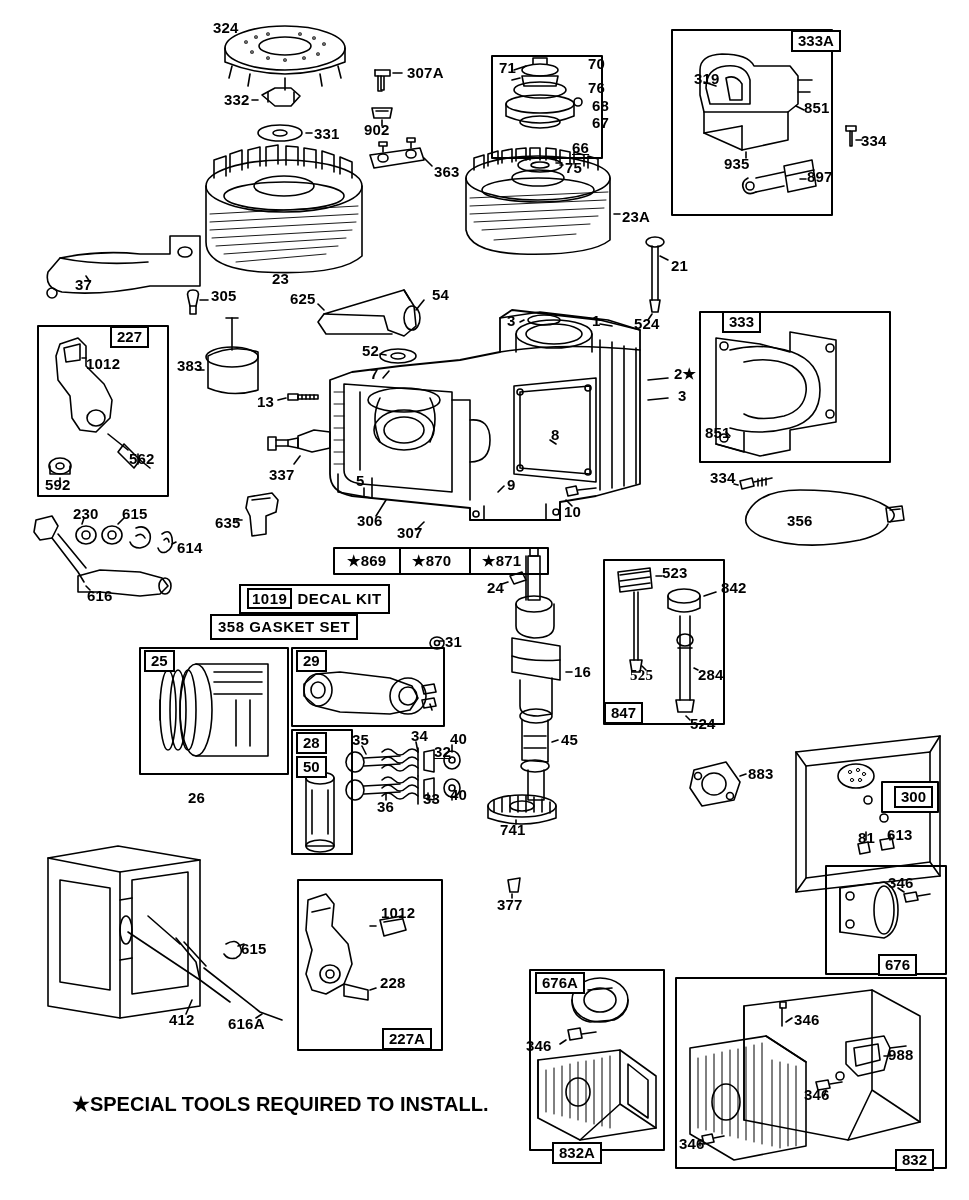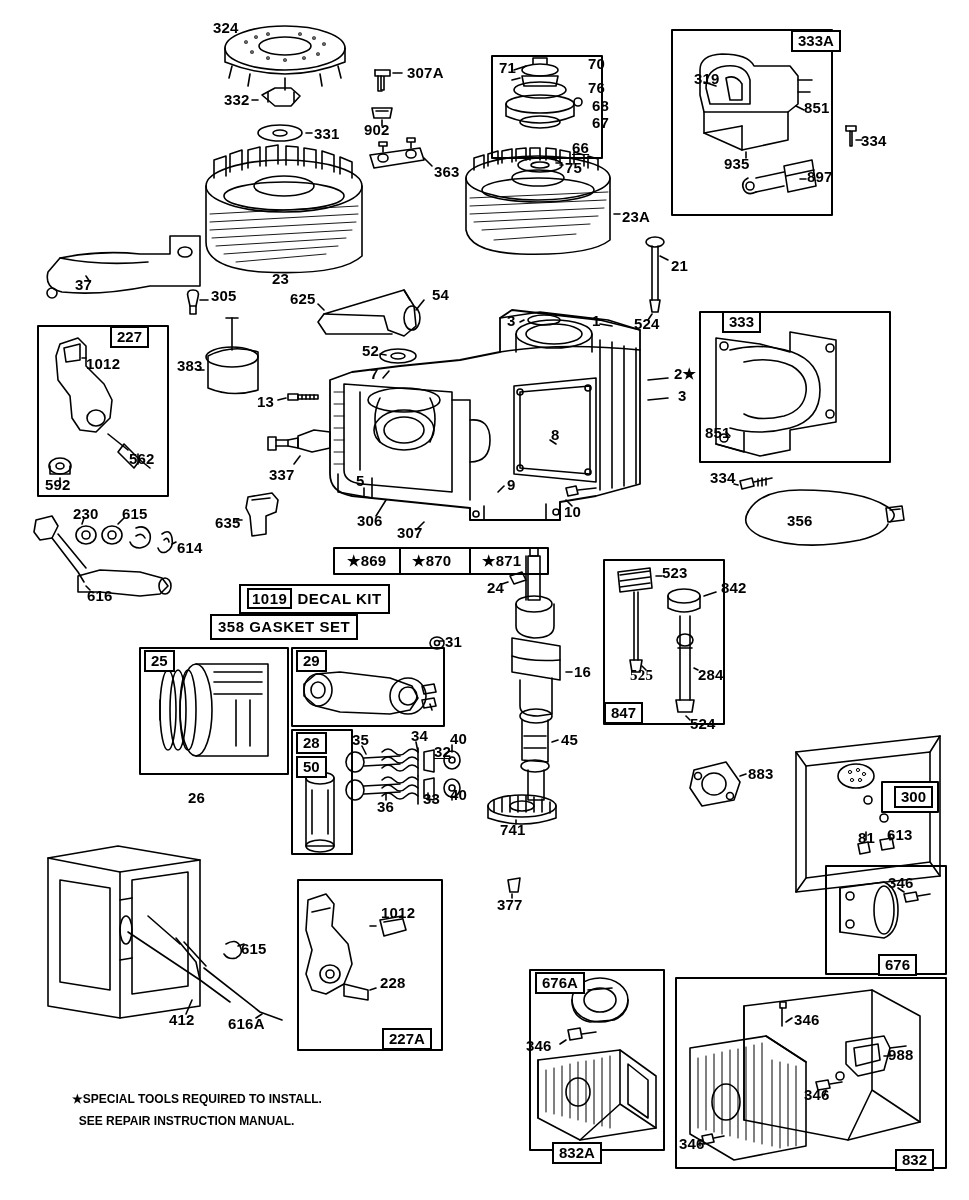--- a/index.html
+++ b/index.html
@@ -48,7 +48,7 @@
   .note {
     position: absolute;
     font-family: "Liberation Sans", sans-serif;
-    font-size: 12px;
+    font-size: 20px;
     font-weight: bold;
     color: #000;
     line-height: 1.25;

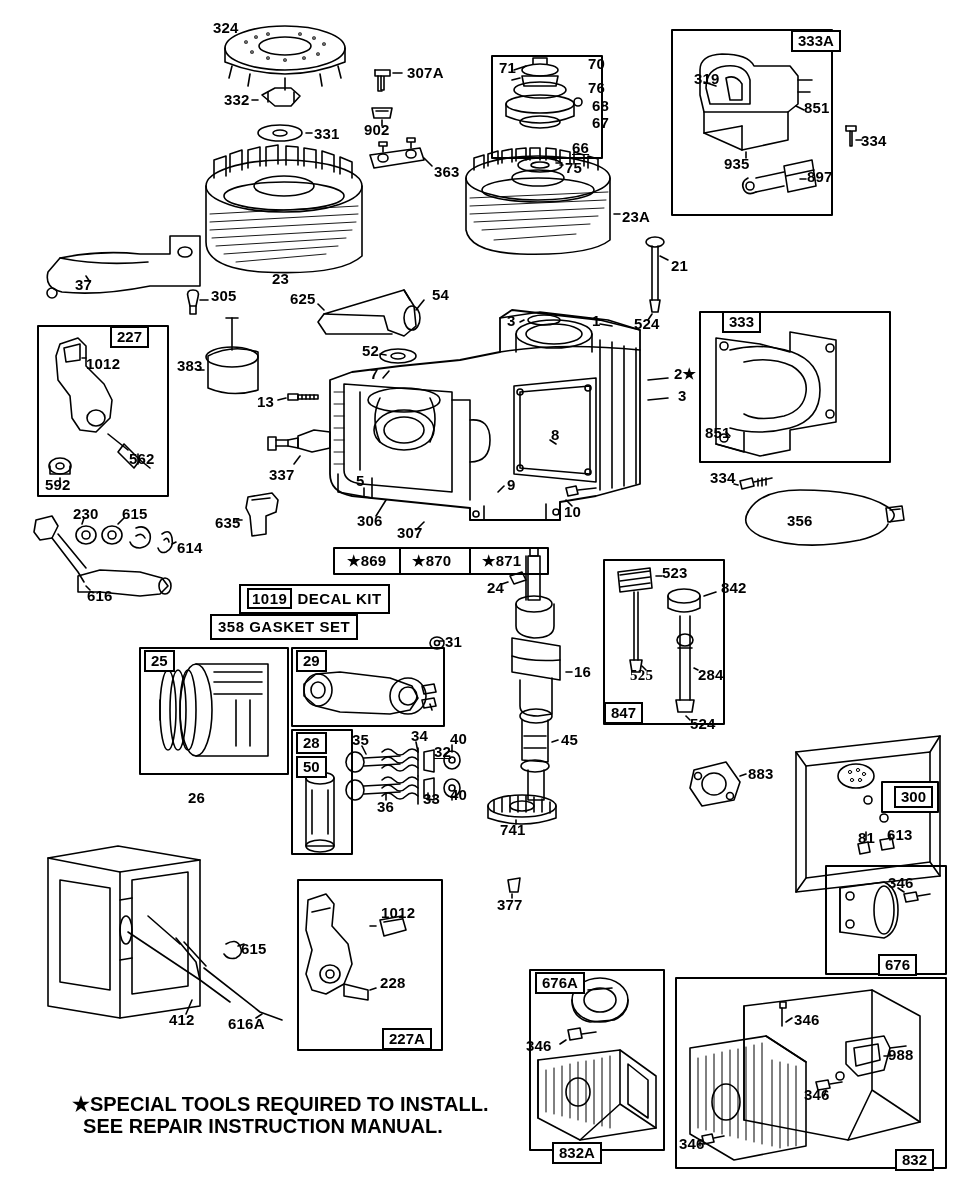--- a/index.html
+++ b/index.html
@@ -785,7 +785,6 @@
   </div>
 
   <div class="note" style="left:72px;top:1092px;">★SPECIAL TOOLS REQUIRED TO INSTALL.</div>
-  <div class="note" style="left:72px;top:1114px;">  SEE REPAIR INSTRUCTION MANUAL.</div>
 
 </div>
 

